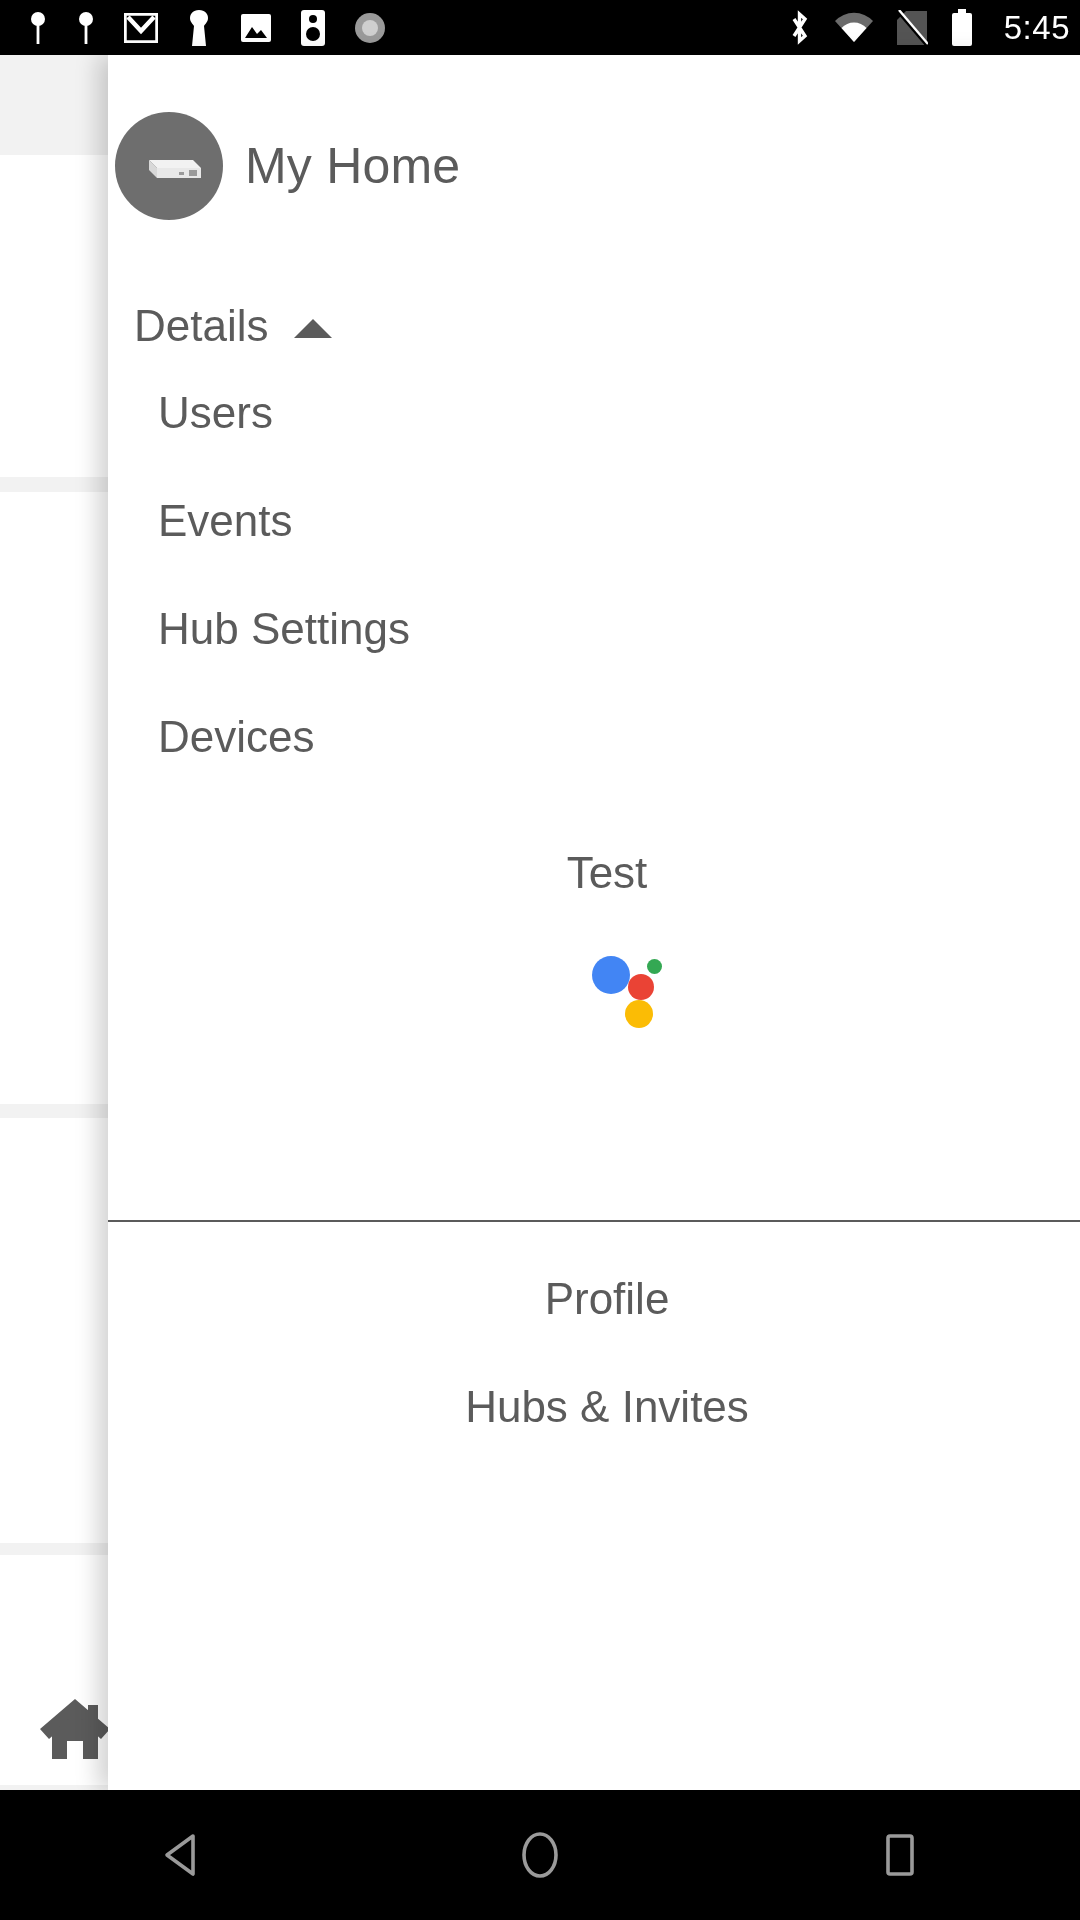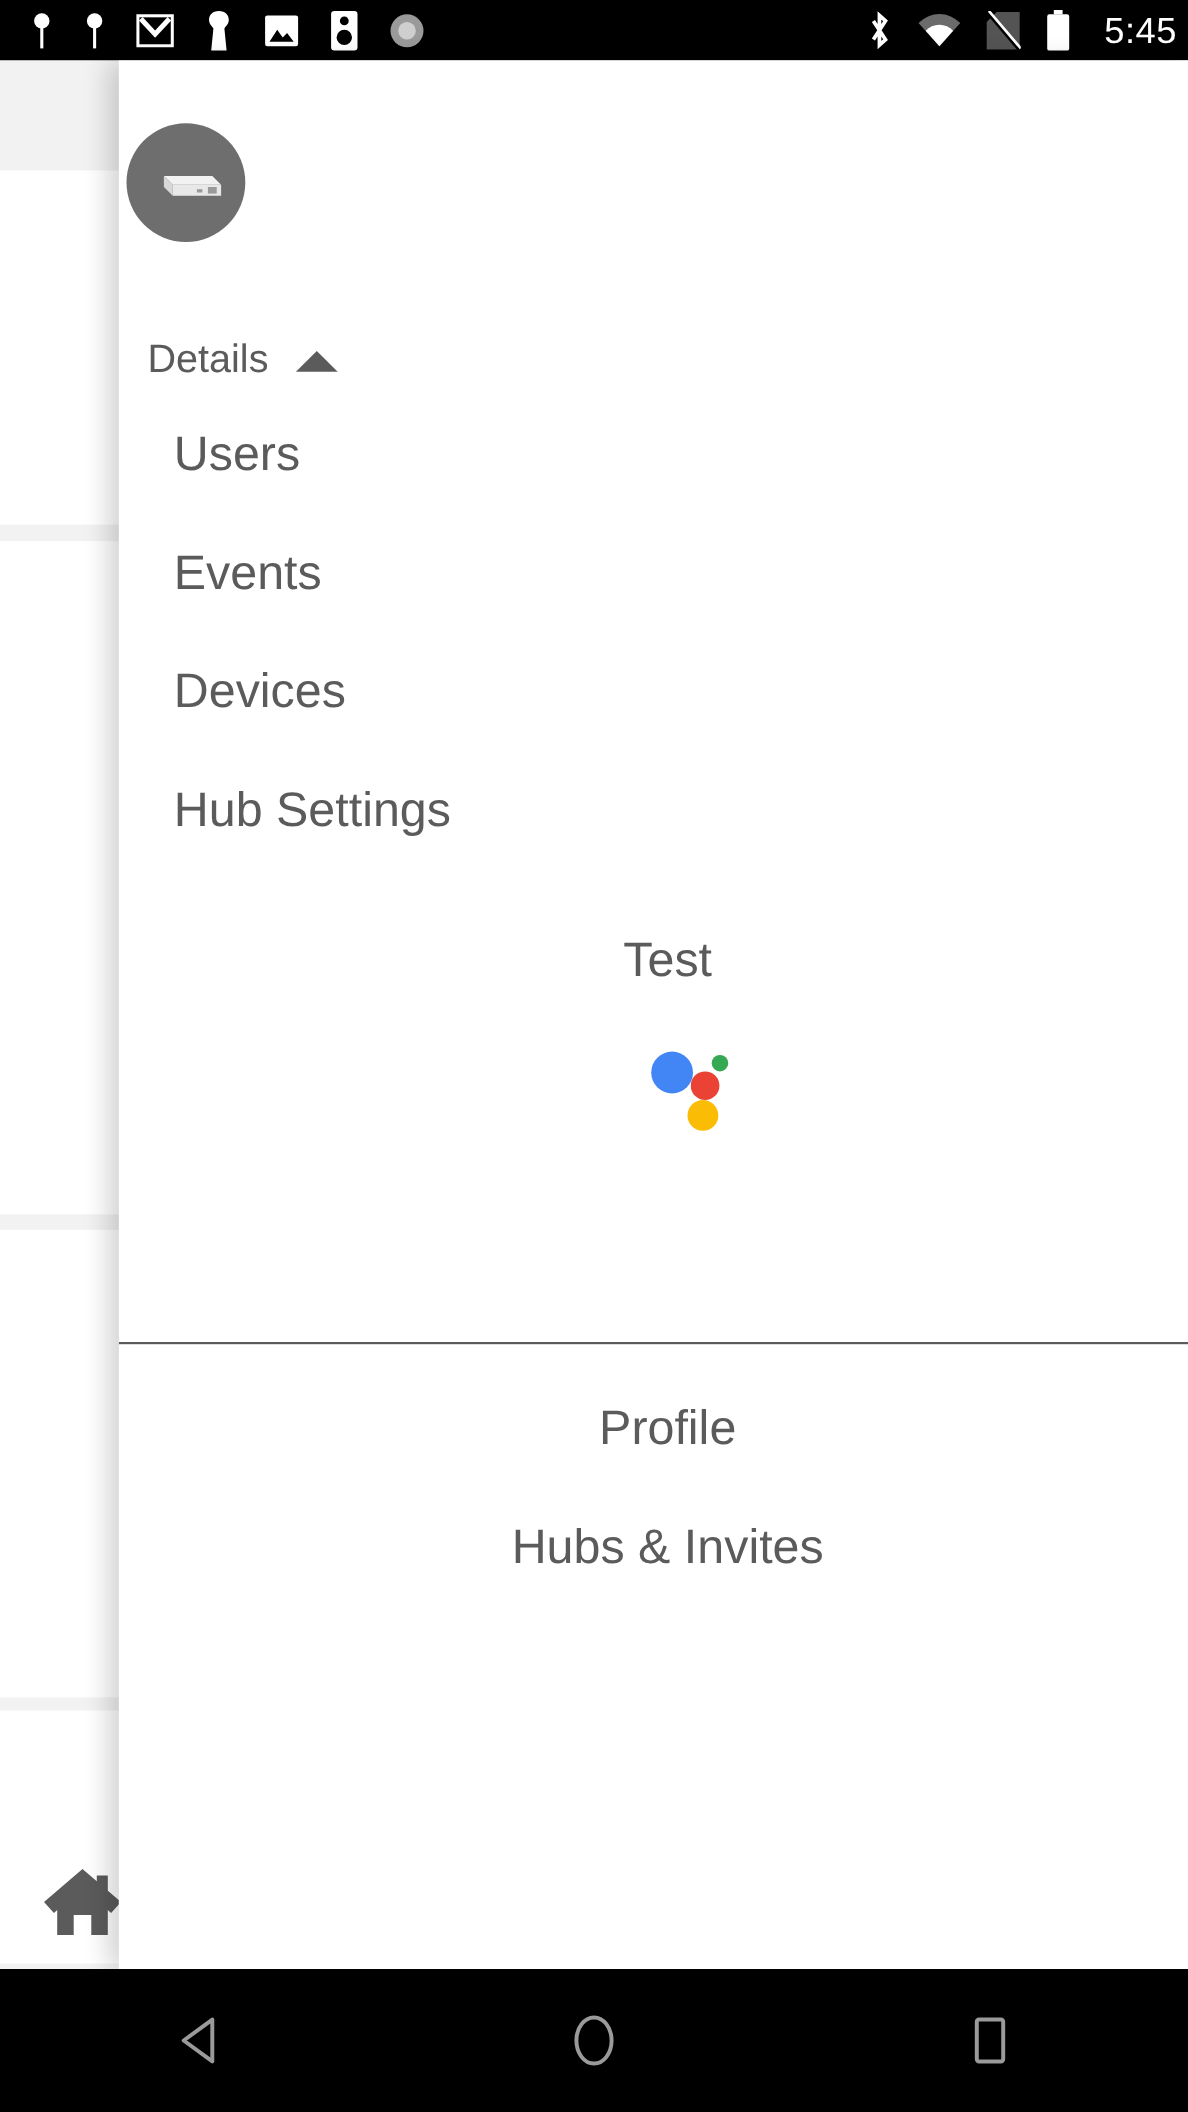--- a/index.html
+++ b/index.html
@@ -230,6 +230,7 @@
           <rect x="42" y="16" width="5" height="3" fill="#9a9a9a"></rect>
         </svg>
       </div>
+      <span class="home-title">My Home</span>
     </div>
 
     <div class="section-row">

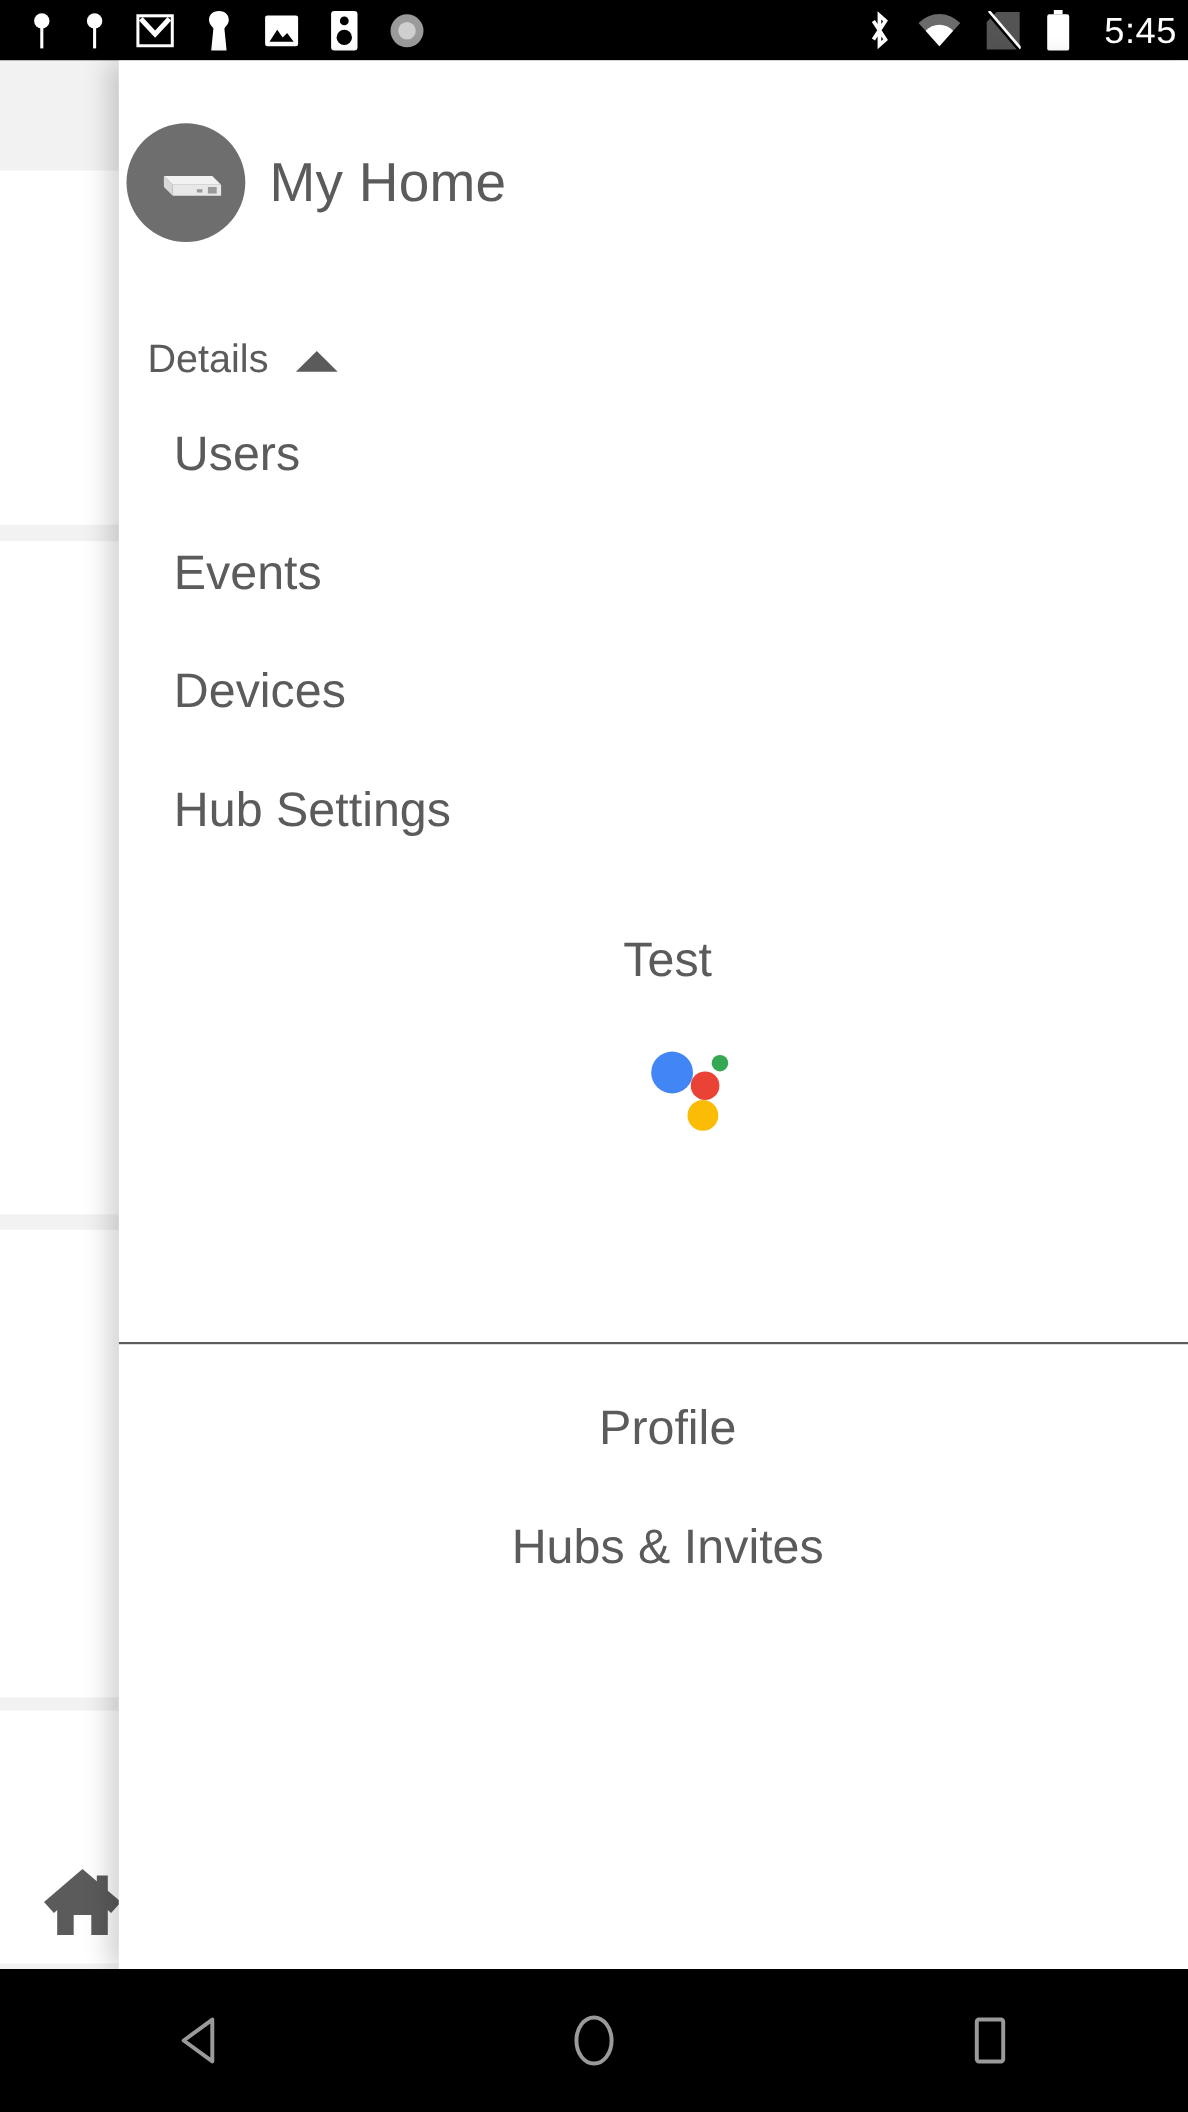--- a/index.html
+++ b/index.html
@@ -91,7 +91,7 @@
     margin-top:63px;
   }
   .section-label {
-    font-size:36px; color:#5b5b5b; font-weight:400;
+    font-size:44px; color:#5b5b5b; font-weight:400;
   }
   .caret-up {
     width:0; height:0;

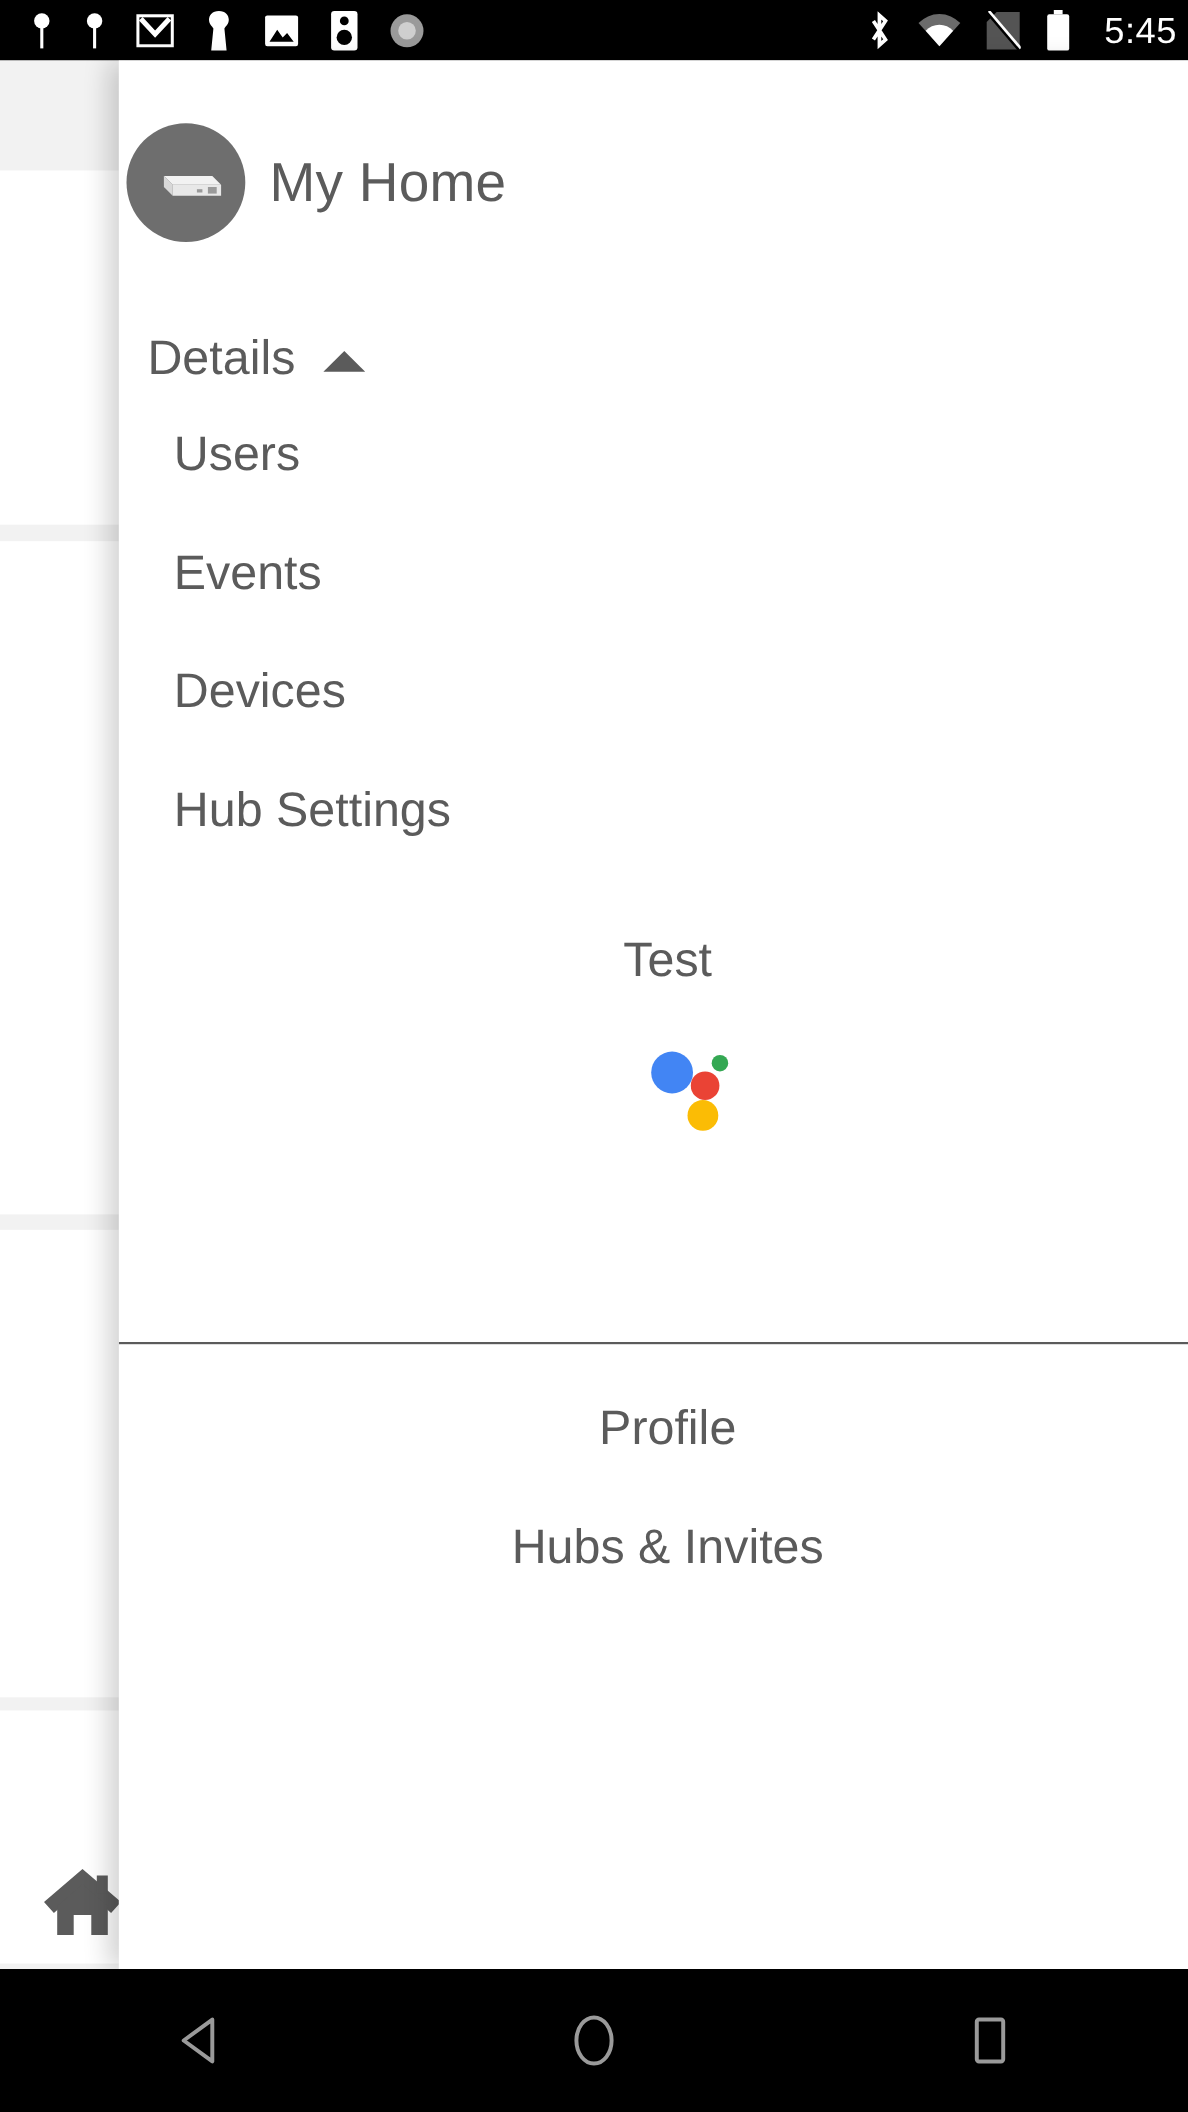--- a/index.html
+++ b/index.html
@@ -245,10 +245,10 @@
       <span class="label">Events</span>
     </div>
     <div class="nav-item sub">
+      <span class="label">Hub Settings</span>
+    </div>
+    <div class="nav-item sub">
       <span class="label">Devices</span>
-    </div>
-    <div class="nav-item sub">
-      <span class="label">Hub Settings</span>
     </div>
 
     <div class="spacer-sm"></div>

